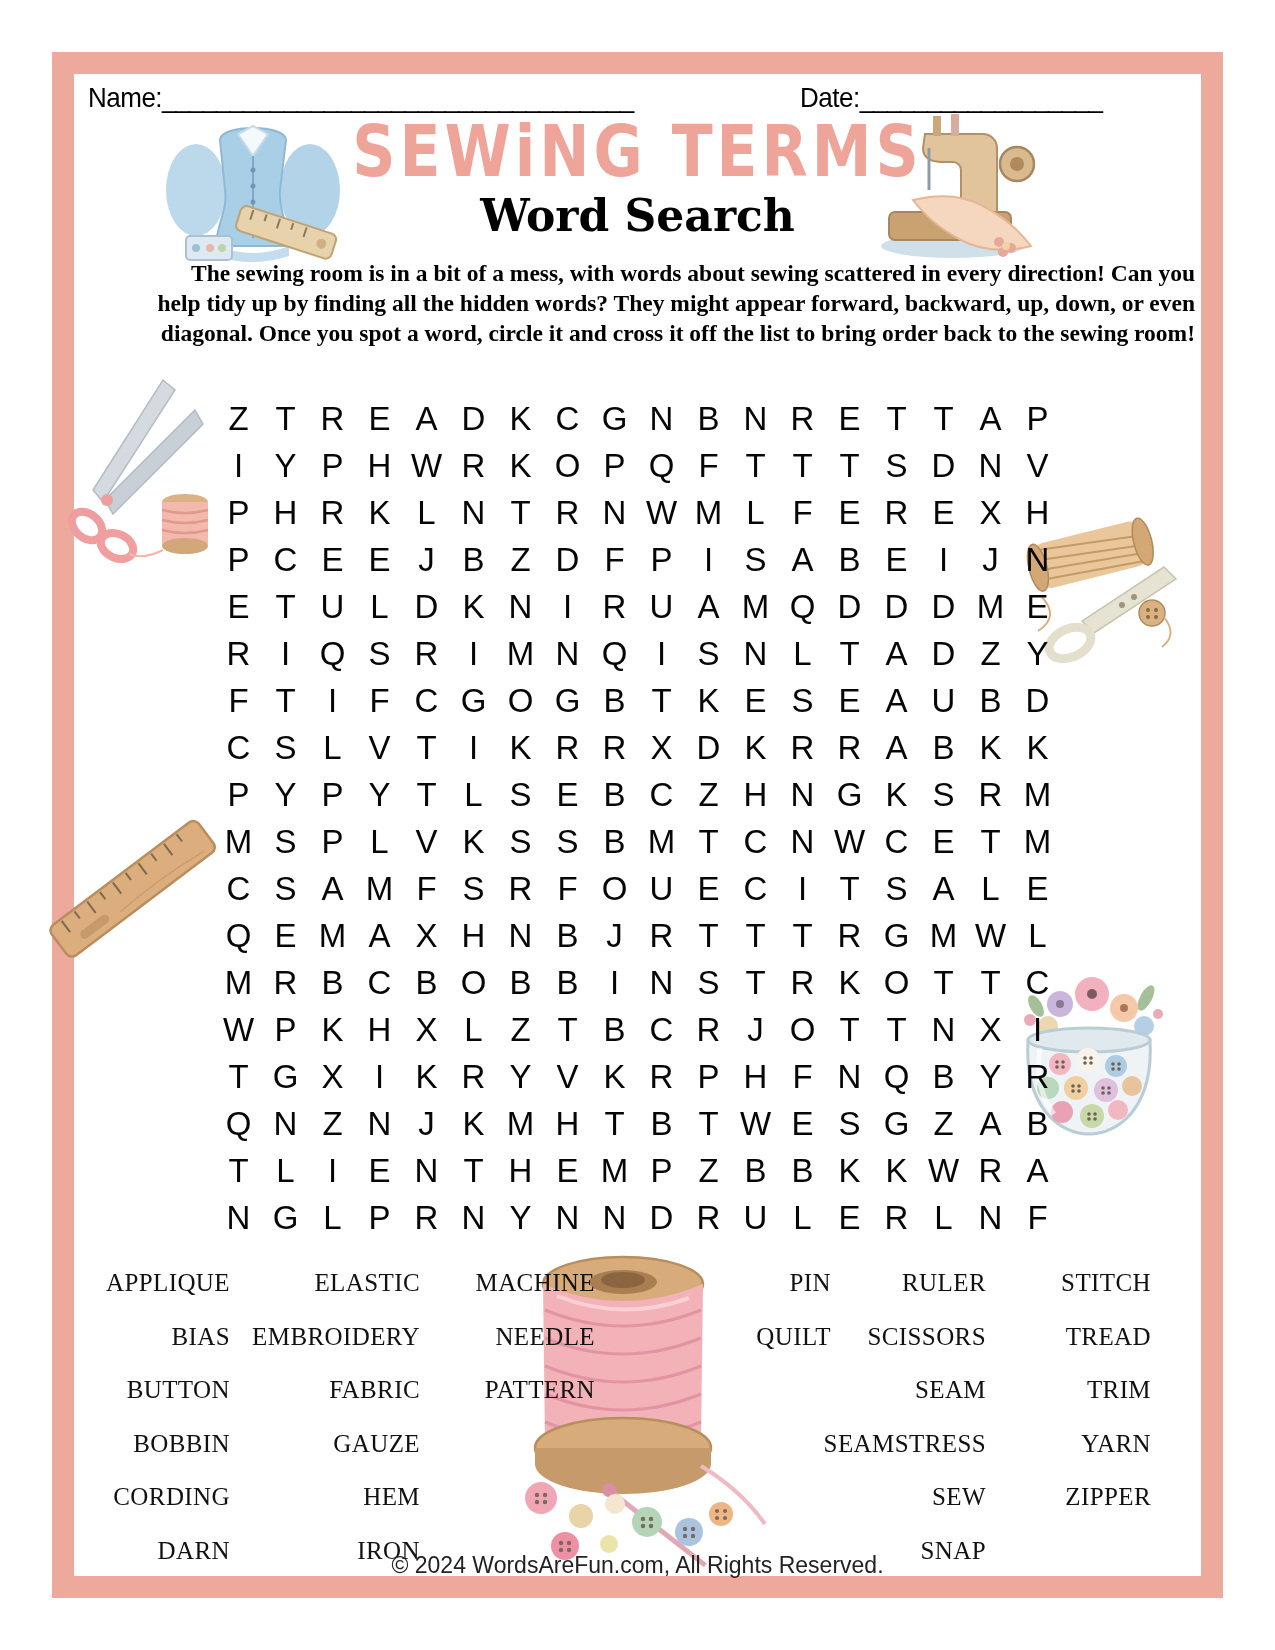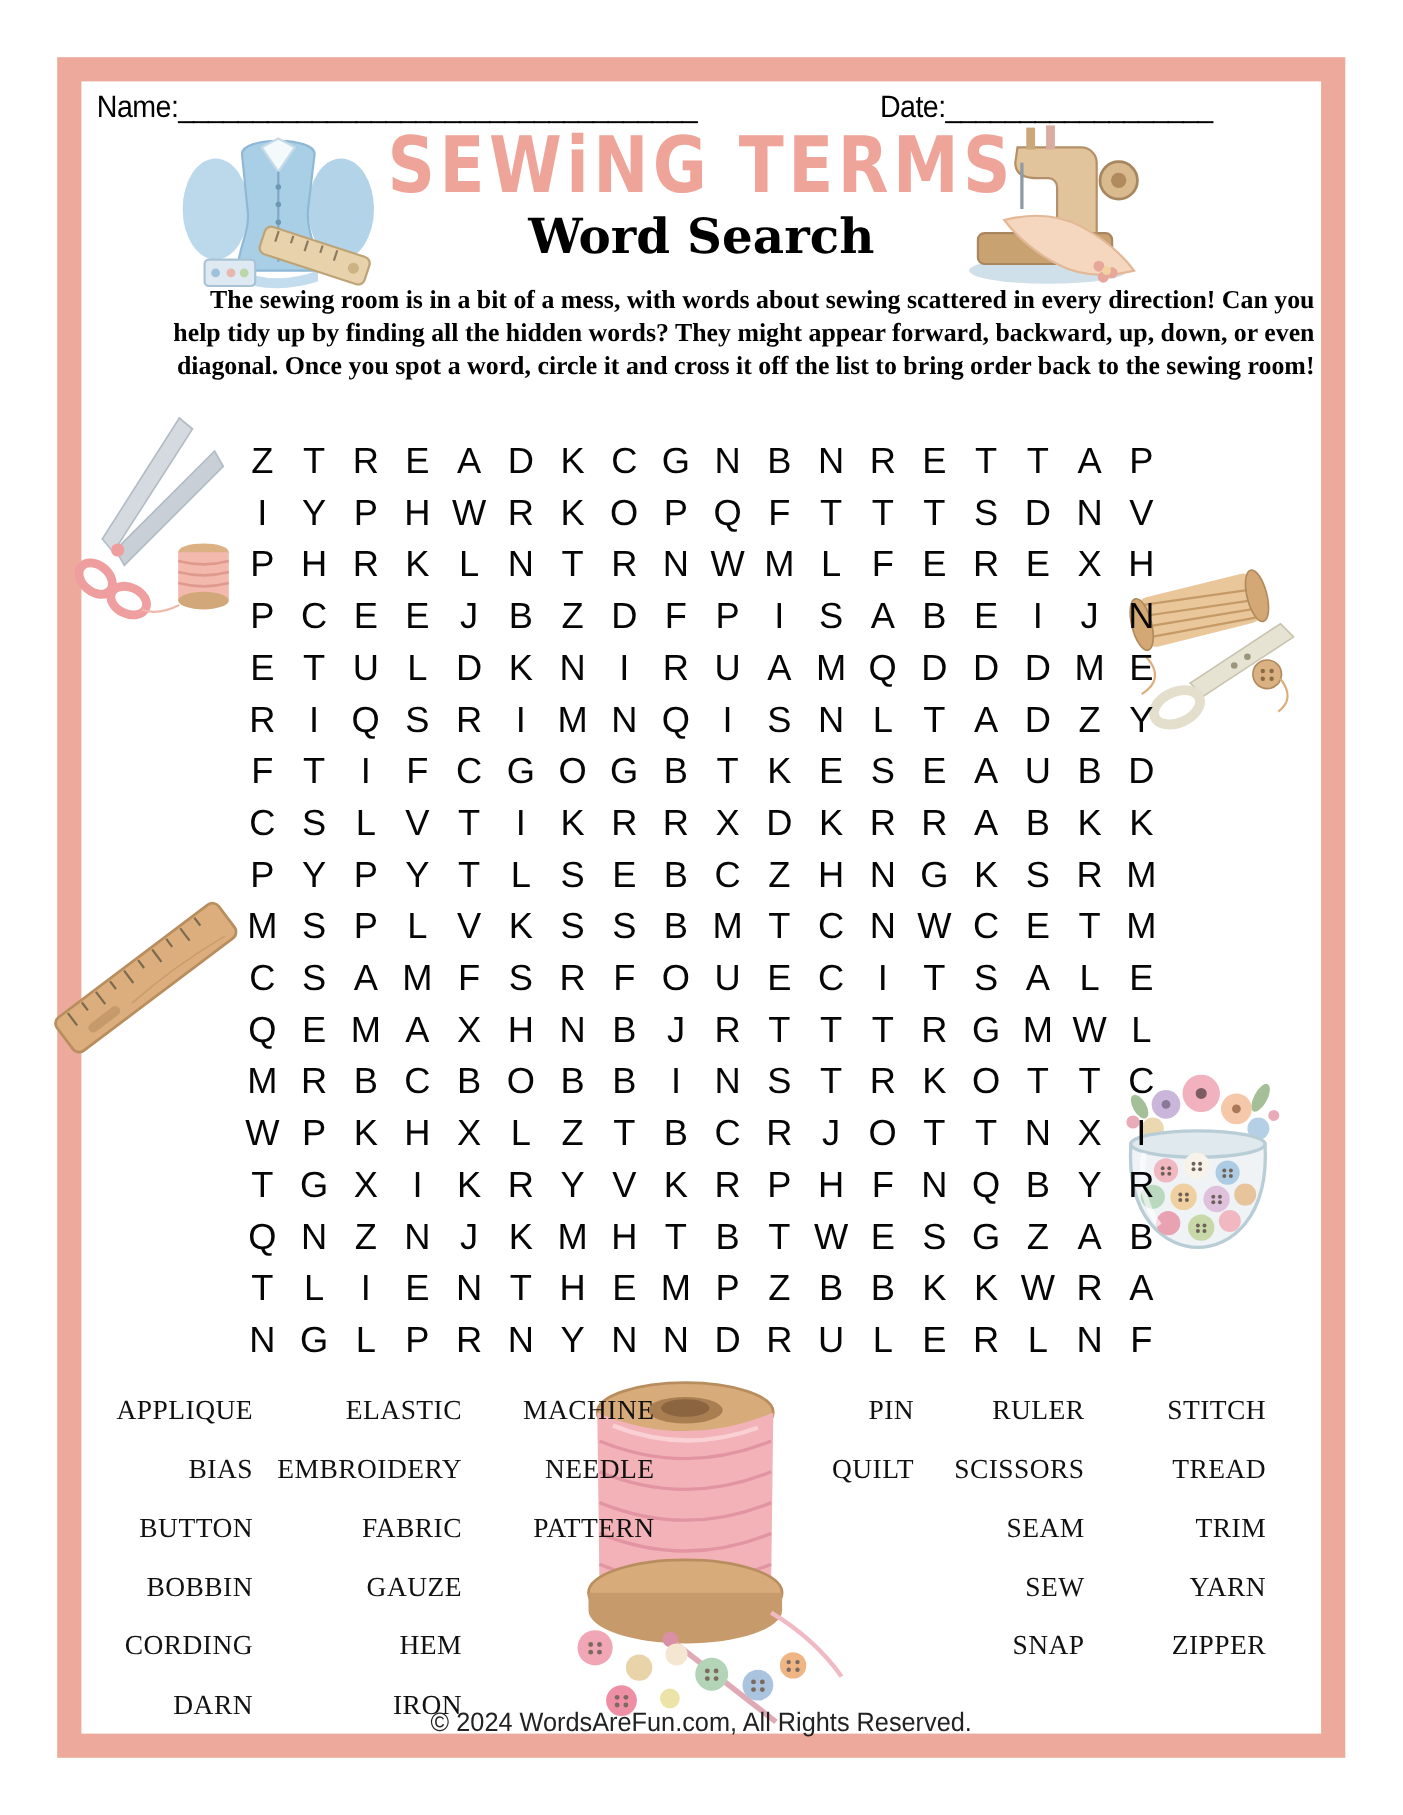--- a/index.html
+++ b/index.html
@@ -624,6 +624,7 @@
       <div class="word">RULER</div>
       <div class="word">SCISSORS</div>
       <div class="word">SEAM</div>
+      <div class="word">SEAMSTRESS</div>
       <div class="word">SEW</div>
       <div class="word">SNAP</div>
     </div>

